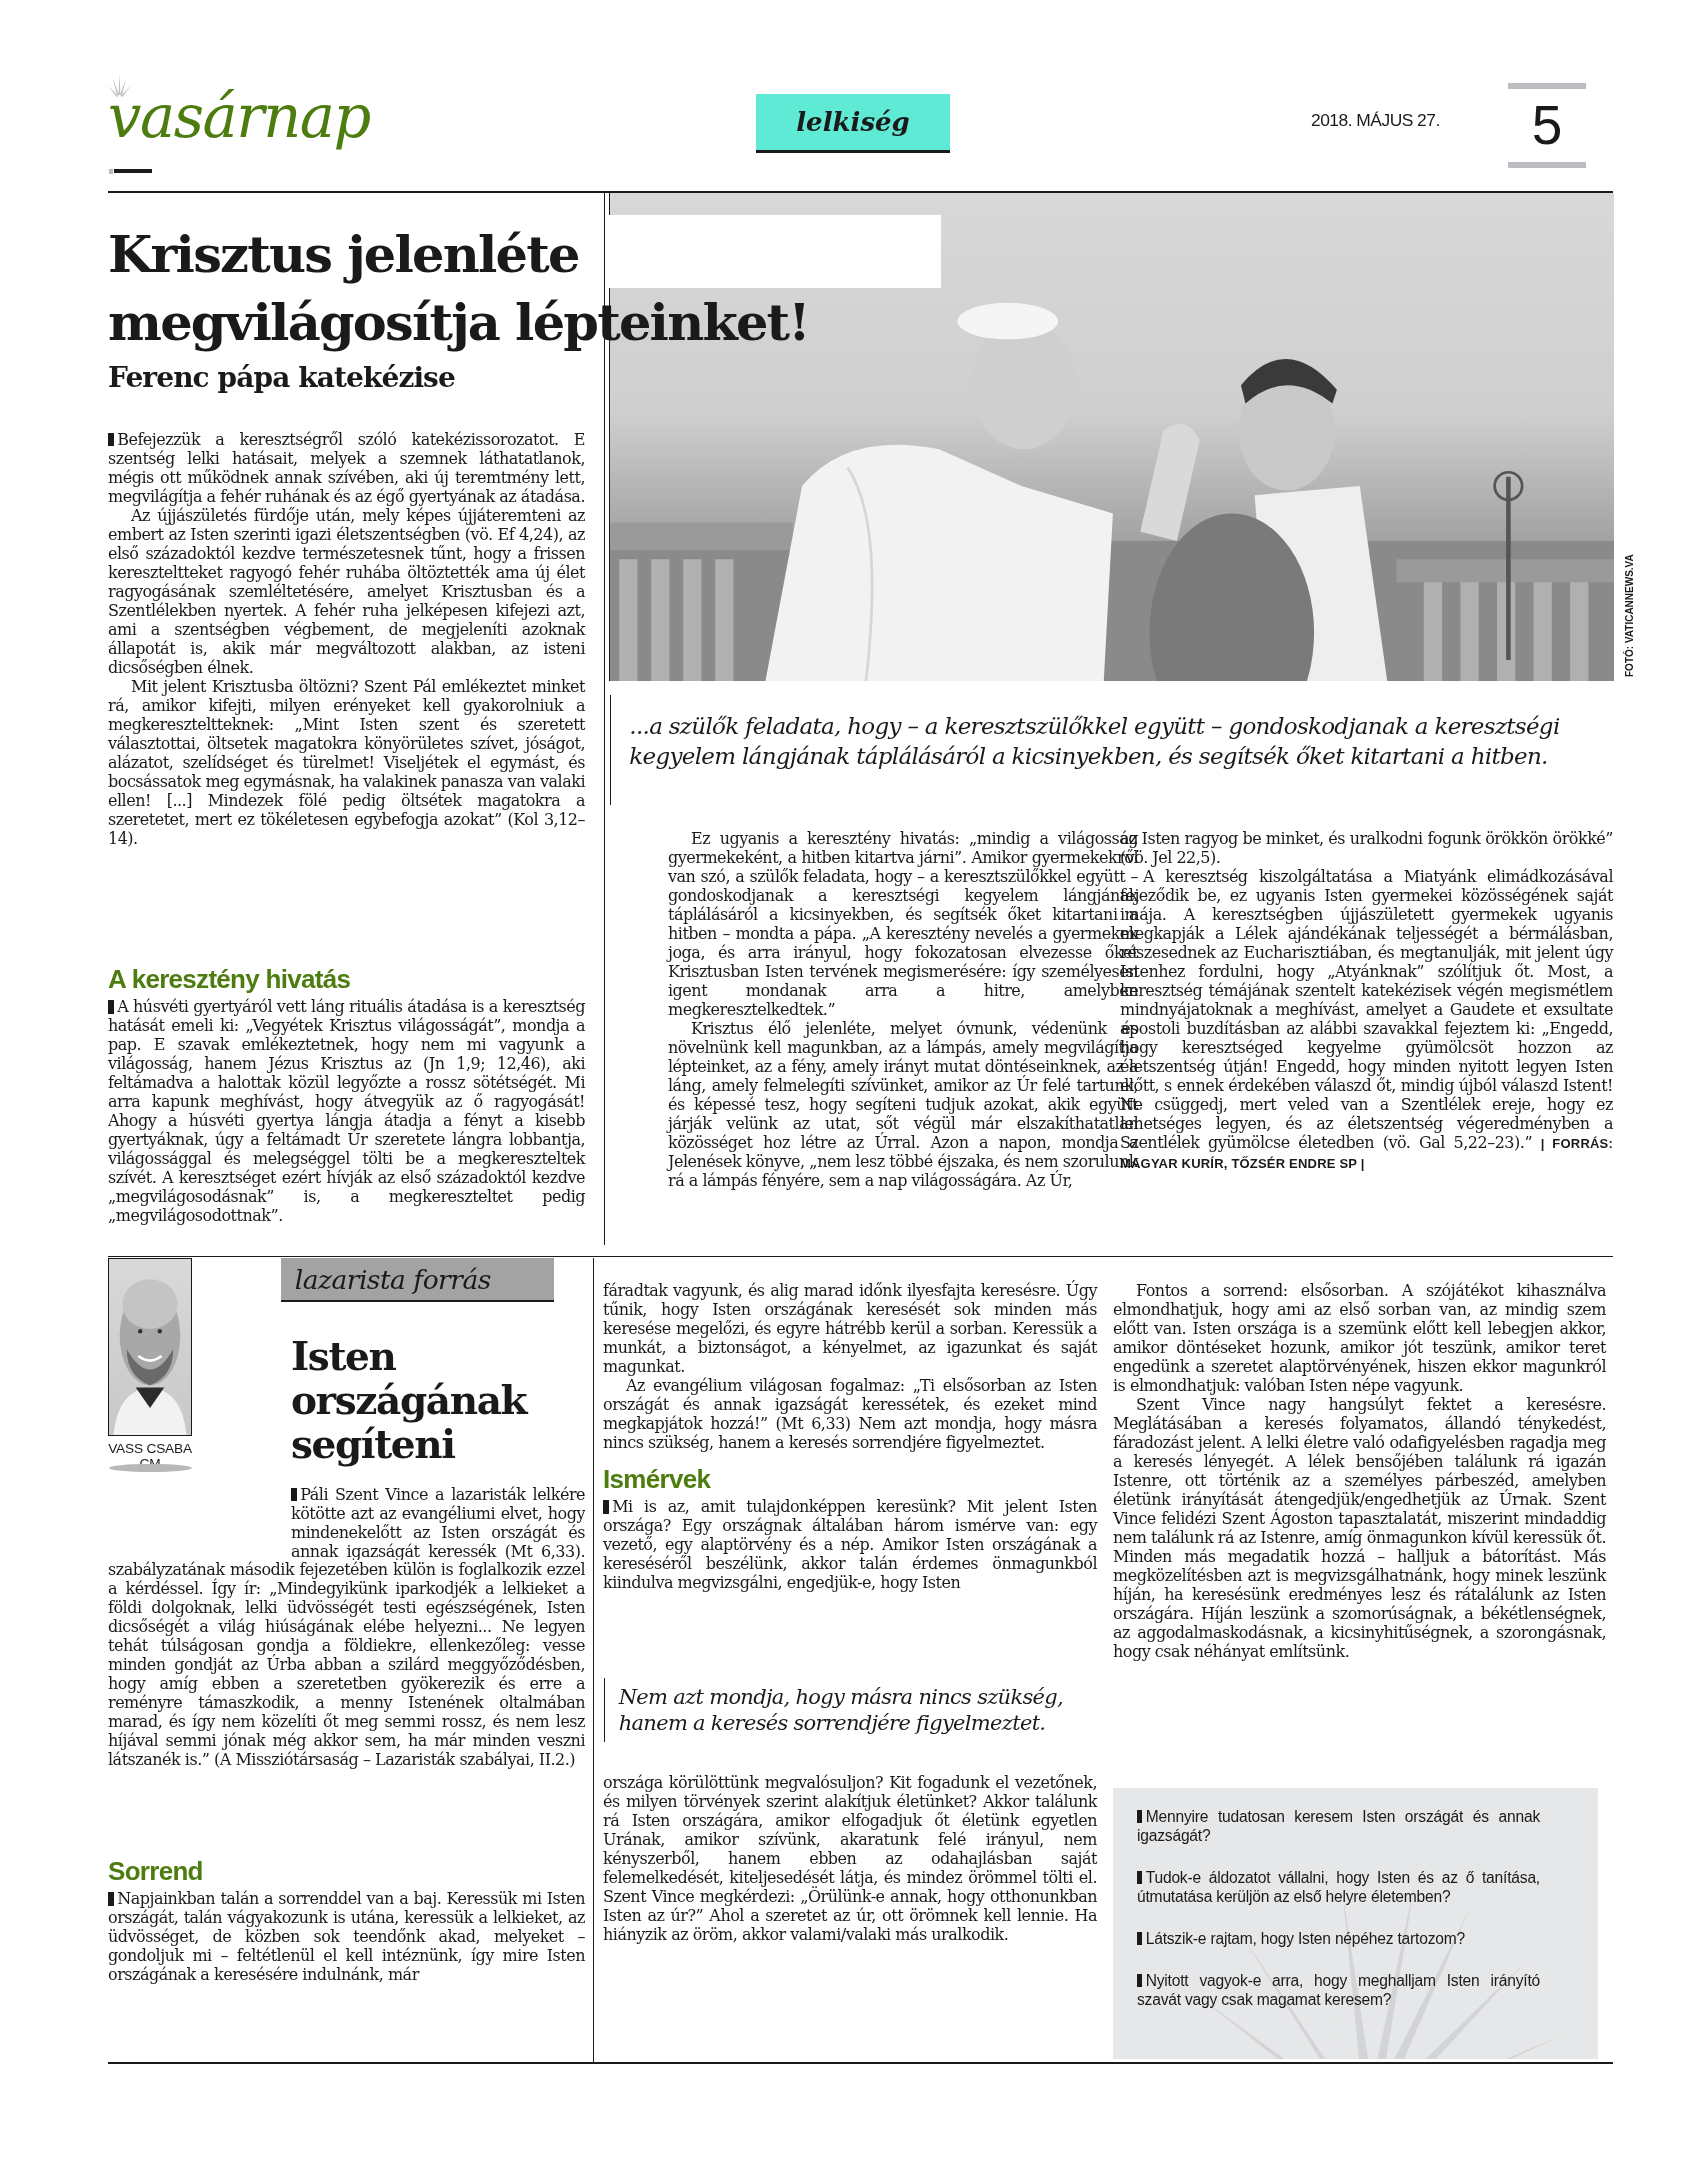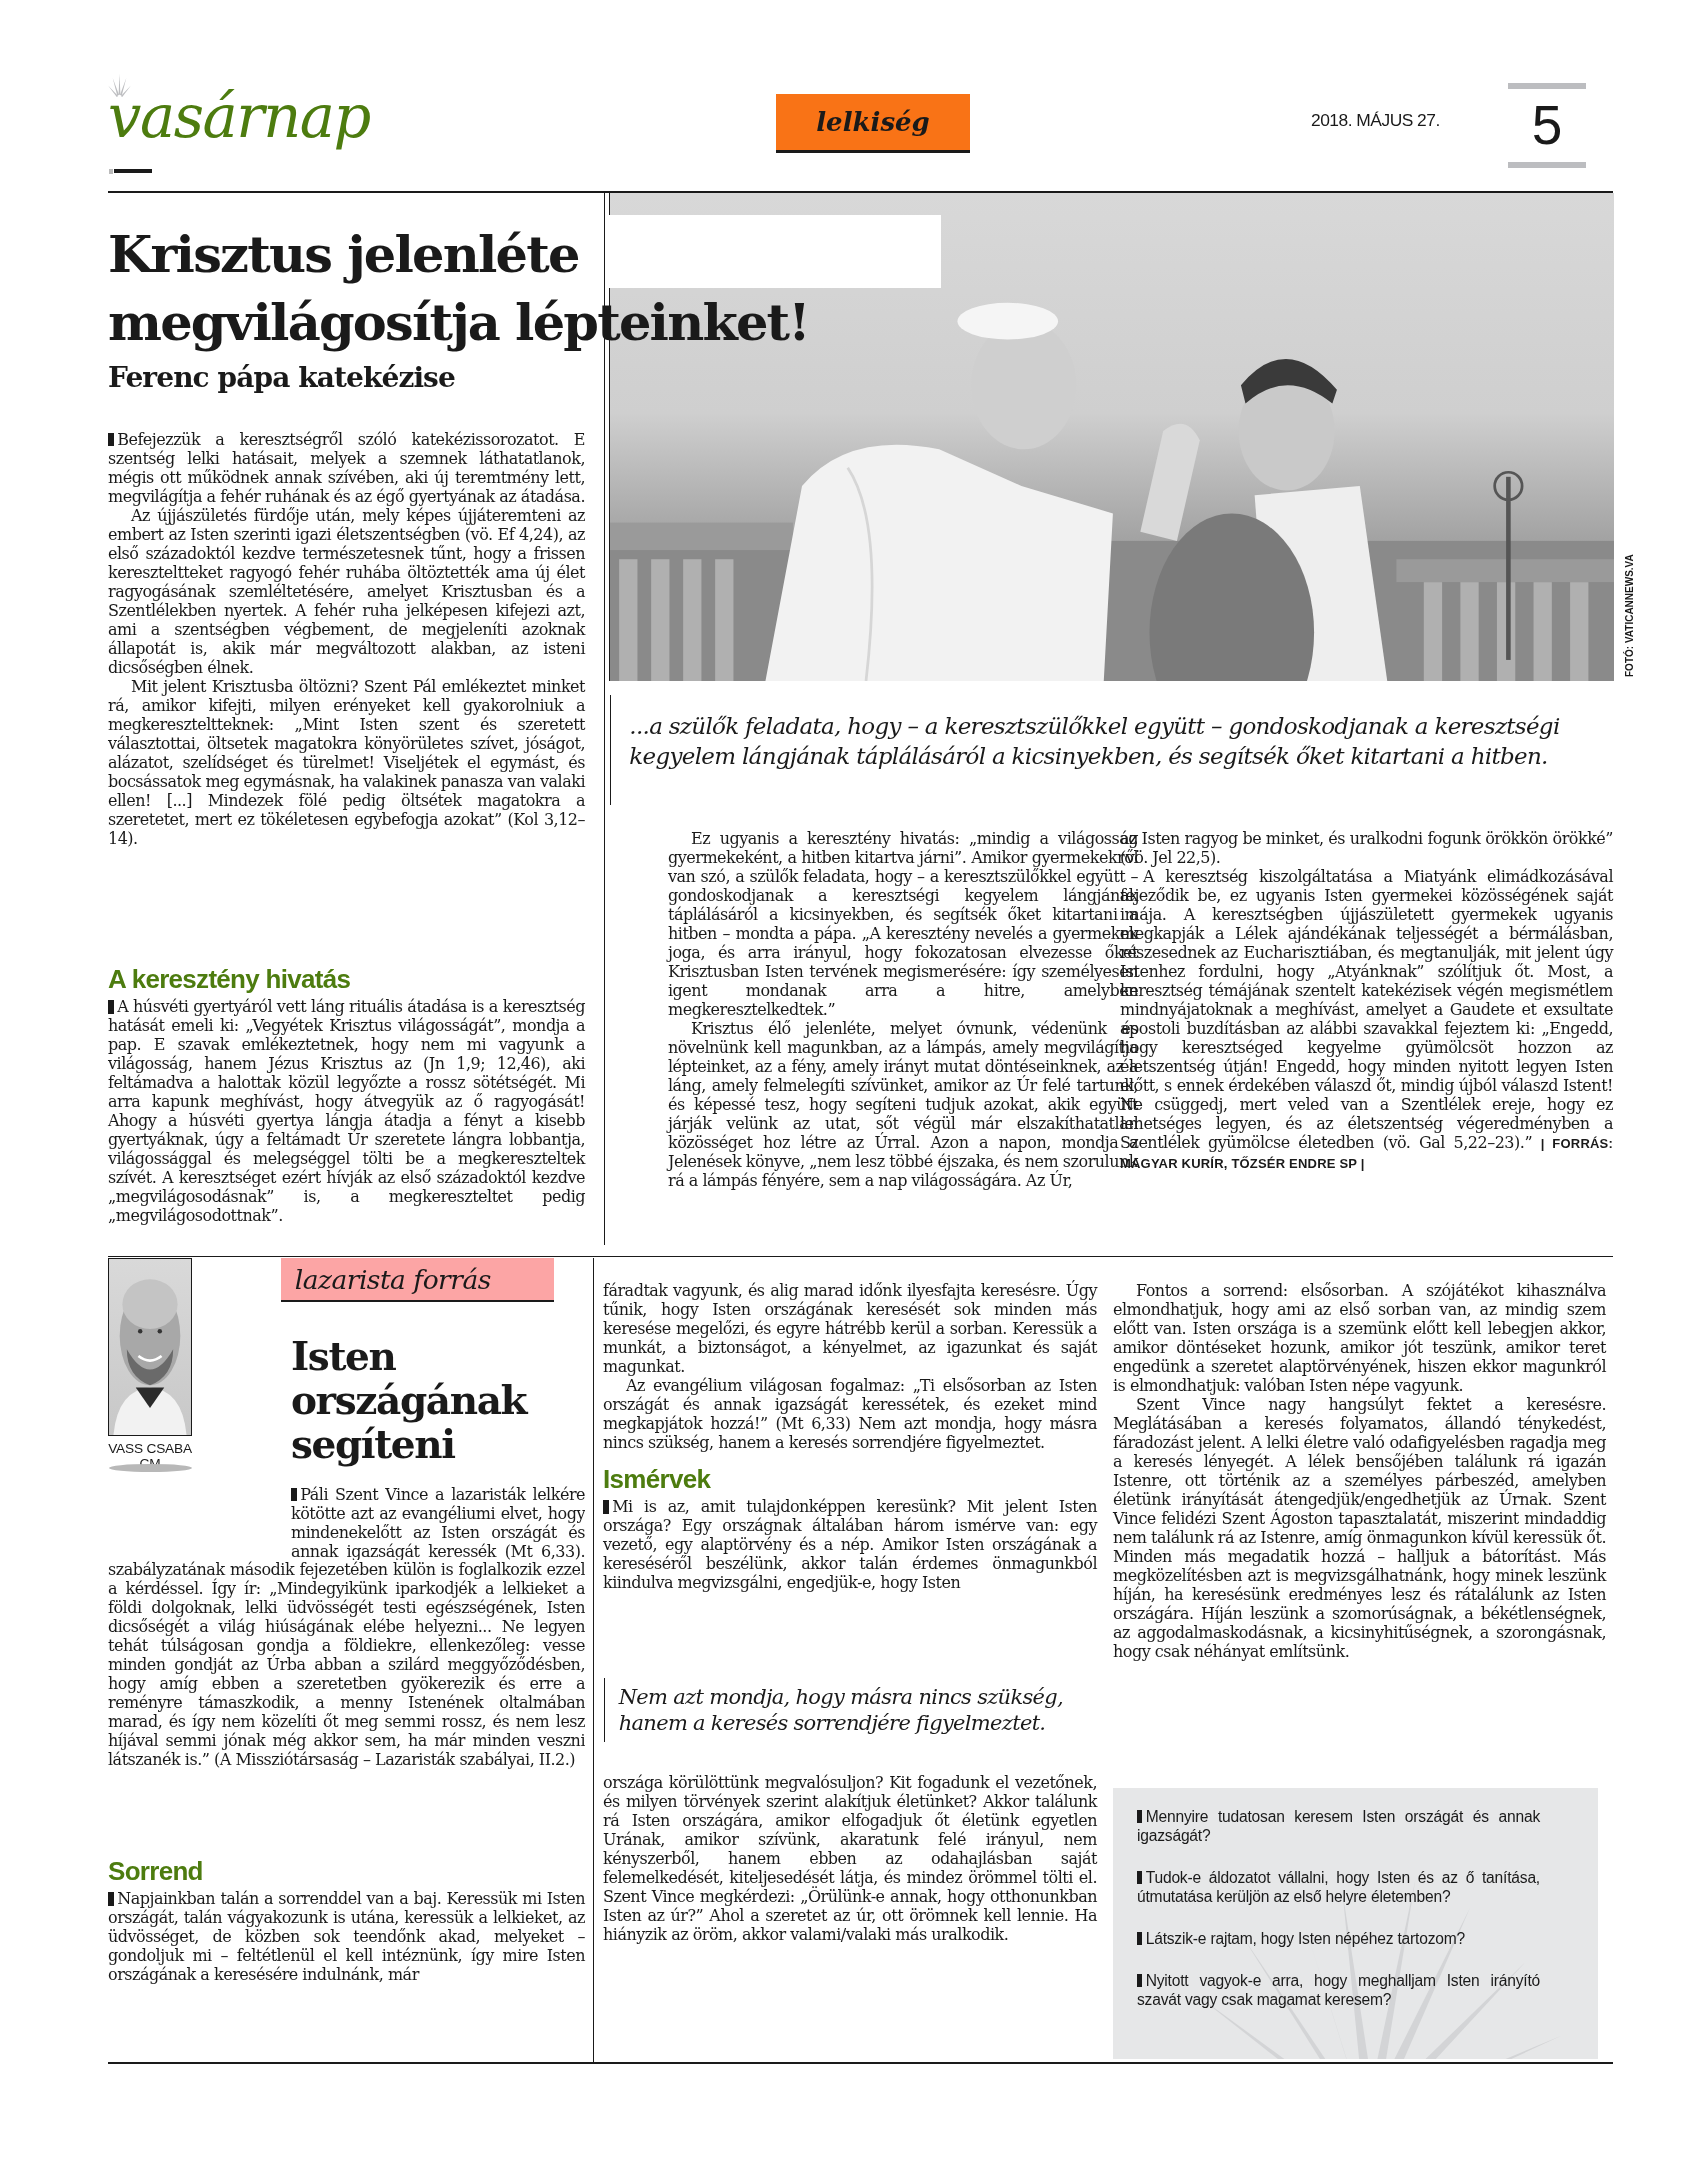--- a/index.html
+++ b/index.html
@@ -13,7 +13,7 @@
   .logo-rays { position: absolute; left: 0; top: -13.7px; width: 23px; height: 27.5px; }
   .logo-bar-grey { position: absolute; left: 0.9px; top: 82px; width: 4.6px; height: 4.6px; background: #bbb; }
   .logo-bar { position: absolute; left: 6.4px; top: 82px; width: 38px; height: 3.7px; background: #1a1a1a; }
-  .section-box { position: absolute; left: 668px; top: 25px; width: 194px; height: 59px; background: #f97316; border-bottom: 3.2px solid #1a1a1a; display: flex; align-items: center; justify-content: center; }
+  .section-box { position: absolute; left: 648px; top: 25px; width: 194px; height: 59px; background: #5eead4; border-bottom: 3.2px solid #1a1a1a; display: flex; align-items: center; justify-content: center; }
   .section-label { font-family: "DejaVu Serif", serif; font-style: italic; font-weight: bold; font-size: 26px; color: #1a1a1a; }
   .issue-date { position: absolute; left: 1203px; top: 41px; font-family: "Liberation Sans", sans-serif; font-size: 17.4px; letter-spacing: -0.5px; color: #1a1a1a; }
   .page-num-wrap { position: absolute; left: 1400px; top: 13.7px; width: 78px; height: 92px; }

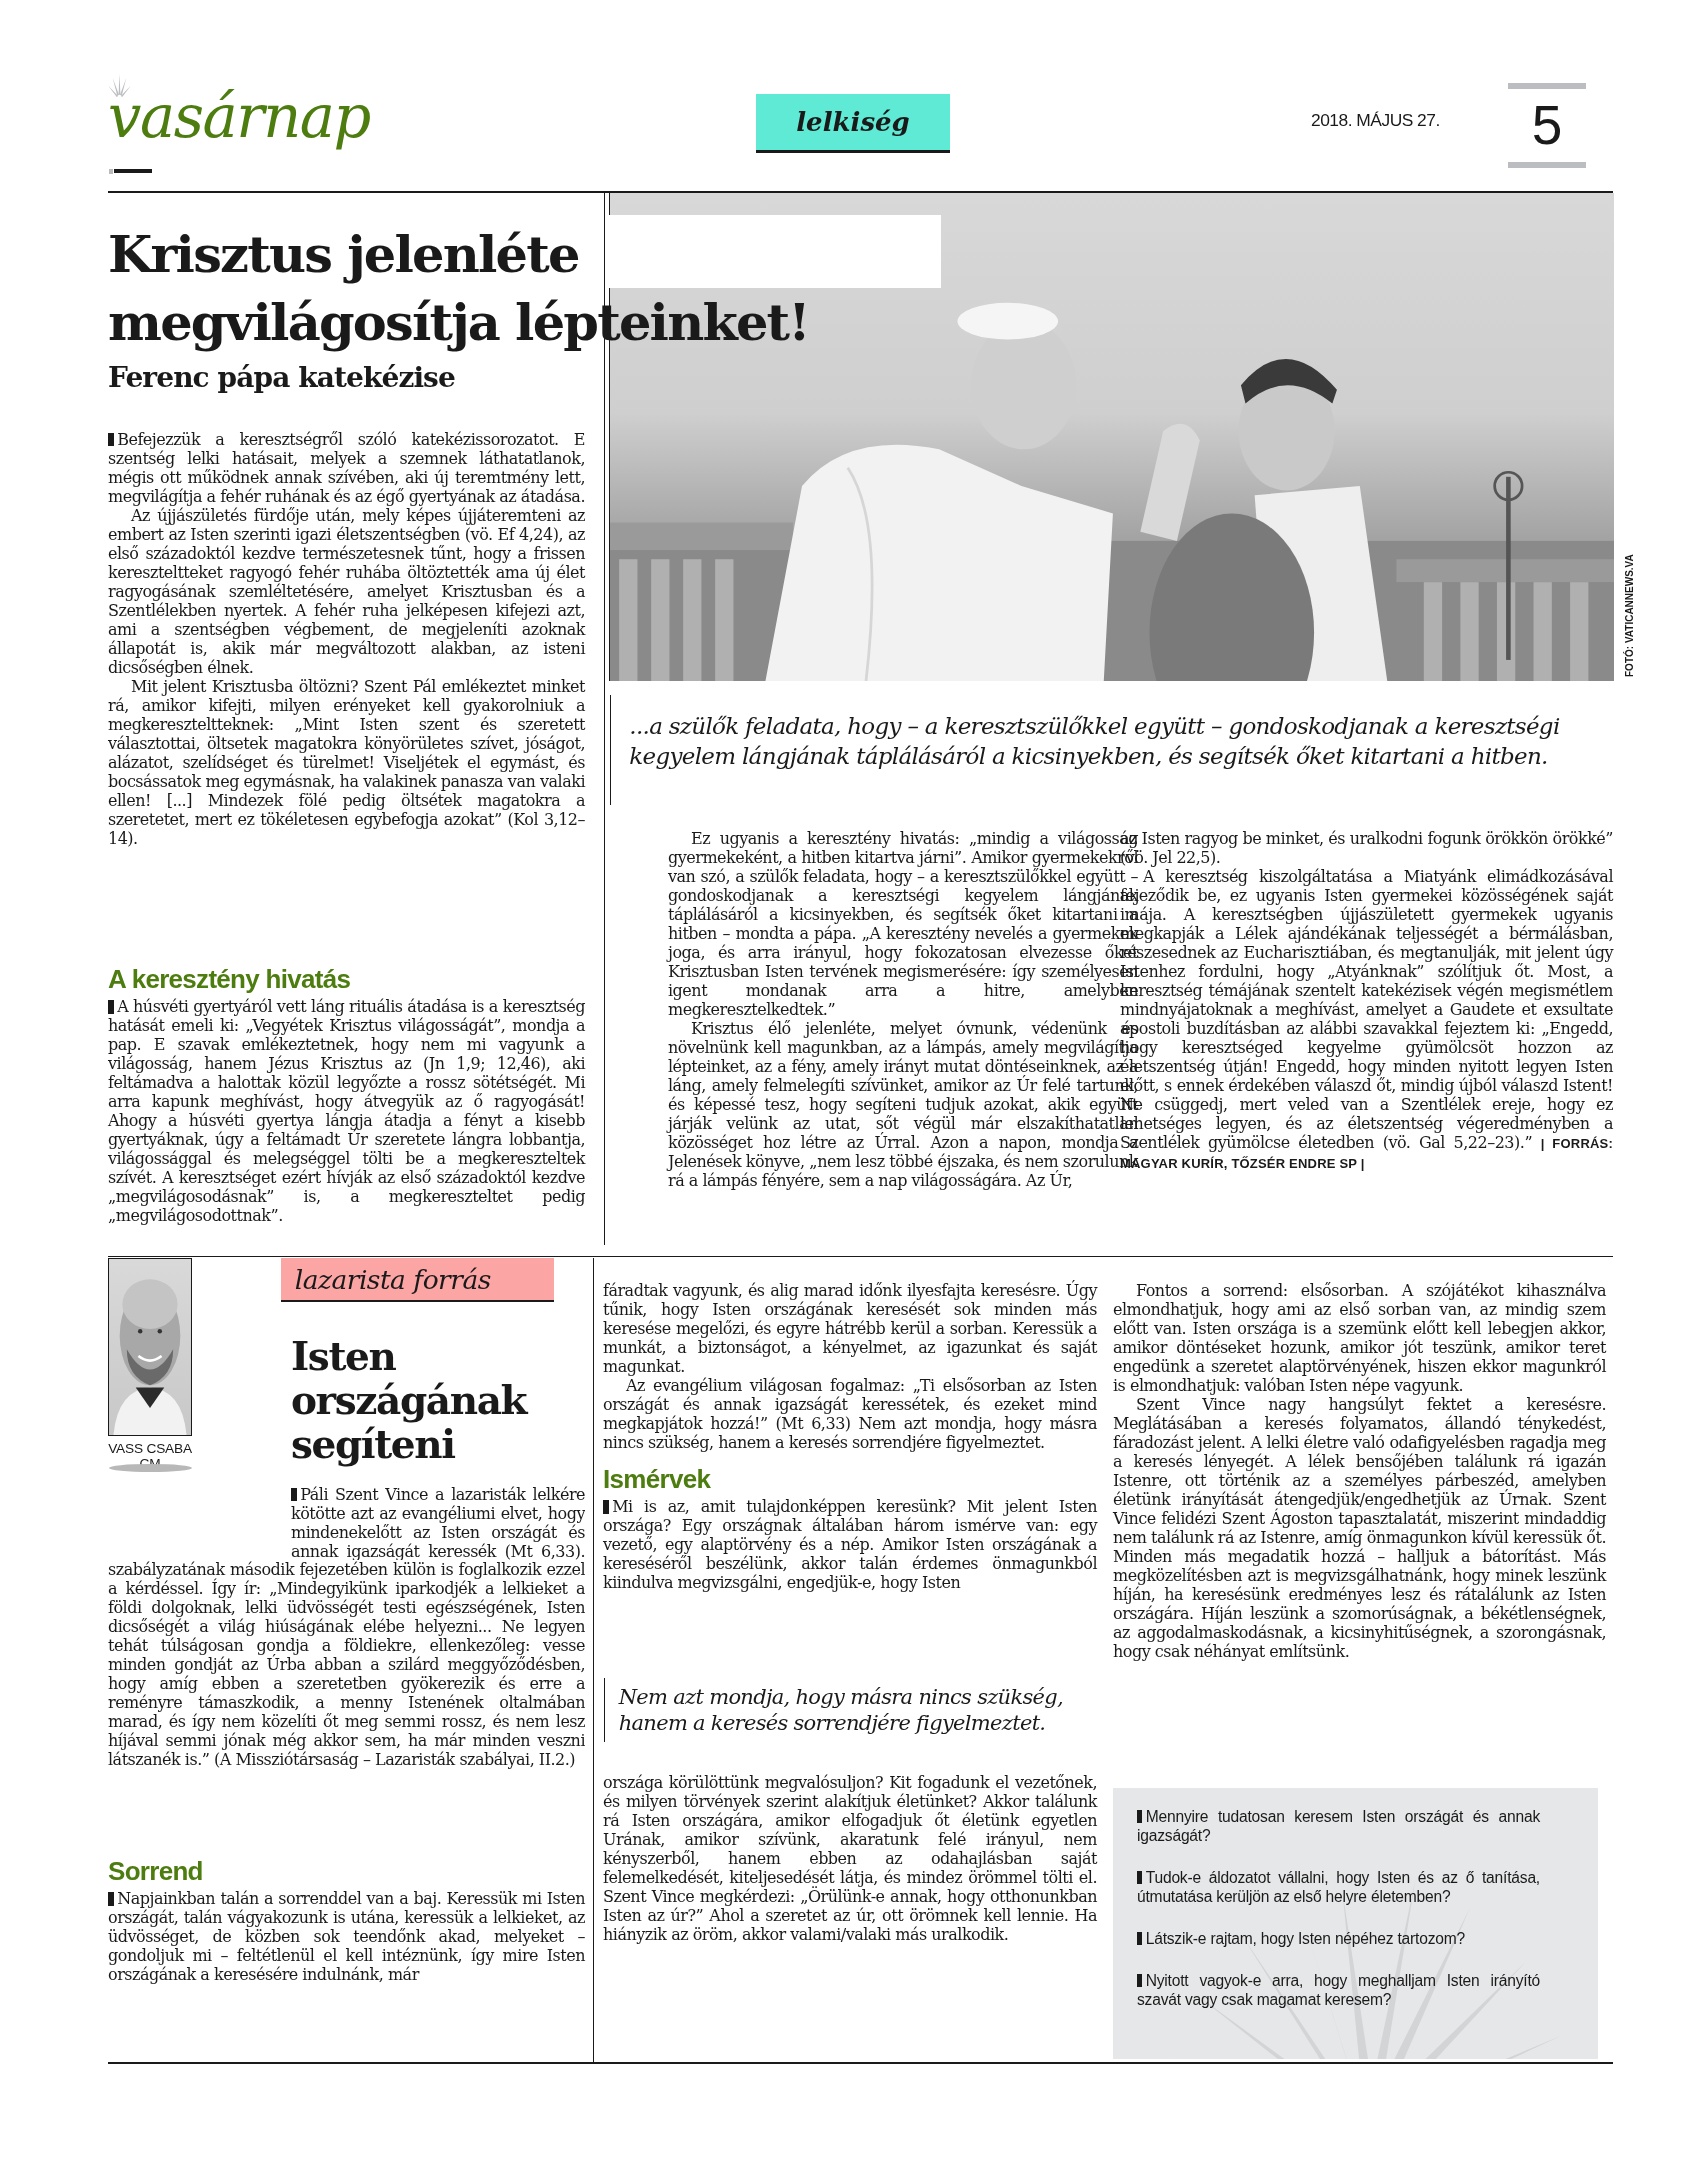--- a/index.html
+++ b/index.html
@@ -55,7 +55,7 @@
   .portrait svg { width: 100%; height: 100%; }
   .author-name { position: absolute; left: 108px; top: 1441px; width: 84px; text-align: center; font-family: "Liberation Sans", sans-serif; font-size: 13.7px; color: #1a1a1a; letter-spacing: -0.2px; }
   .author-shadow { position: absolute; left: 109px; top: 1464px; width: 83px; height: 8.2px; border-radius: 50%; background: #b8b8b8; }
-  .column-tag { position: absolute; left: 281px; top: 1258px; width: 273px; height: 44px; background: #fca5a5; border-bottom: 2.7px solid #1a1a1a; padding-left: 13.7px; display: flex; align-items: center; }
+  .column-tag { position: absolute; left: 281px; top: 1258px; width: 273px; height: 44px; background: #a3a3a3; border-bottom: 2.7px solid #1a1a1a; padding-left: 13.7px; display: flex; align-items: center; }
   .column-tag span { font-family: "DejaVu Serif", serif; font-style: italic; font-size: 26.5px; letter-spacing: -0.5px; color: #1a1a1a; }
   .headline2 { position: absolute; left: 291px; top: 1334px; width: 275px; font-family: "DejaVu Serif", serif; font-weight: bold; font-size: 39px; line-height: 44px; letter-spacing: -1.4px; color: #1a1a1a; }
 

